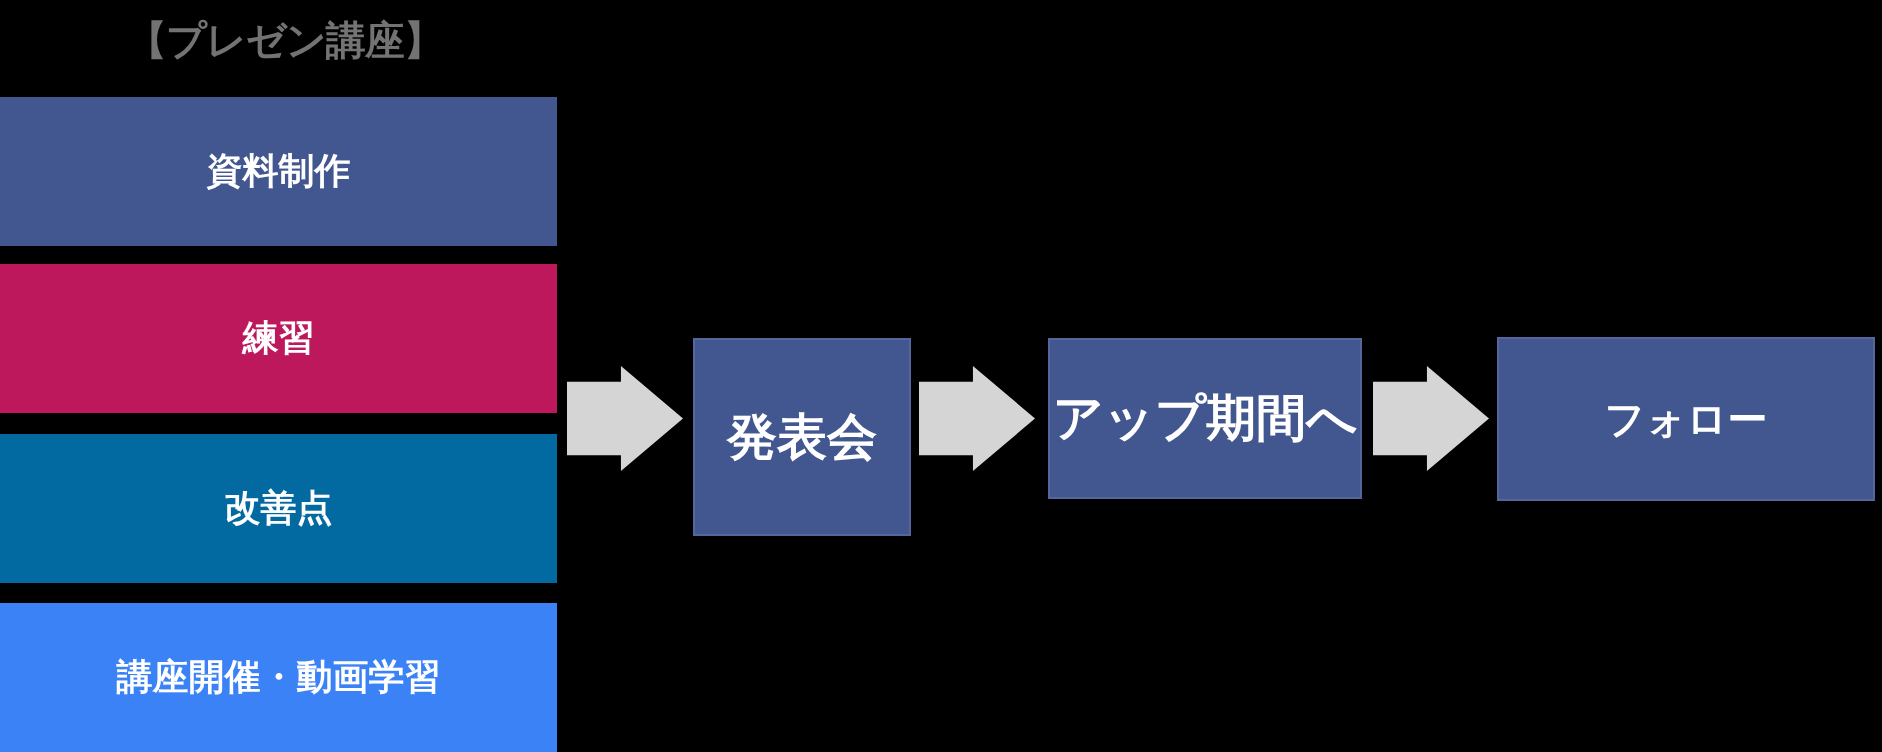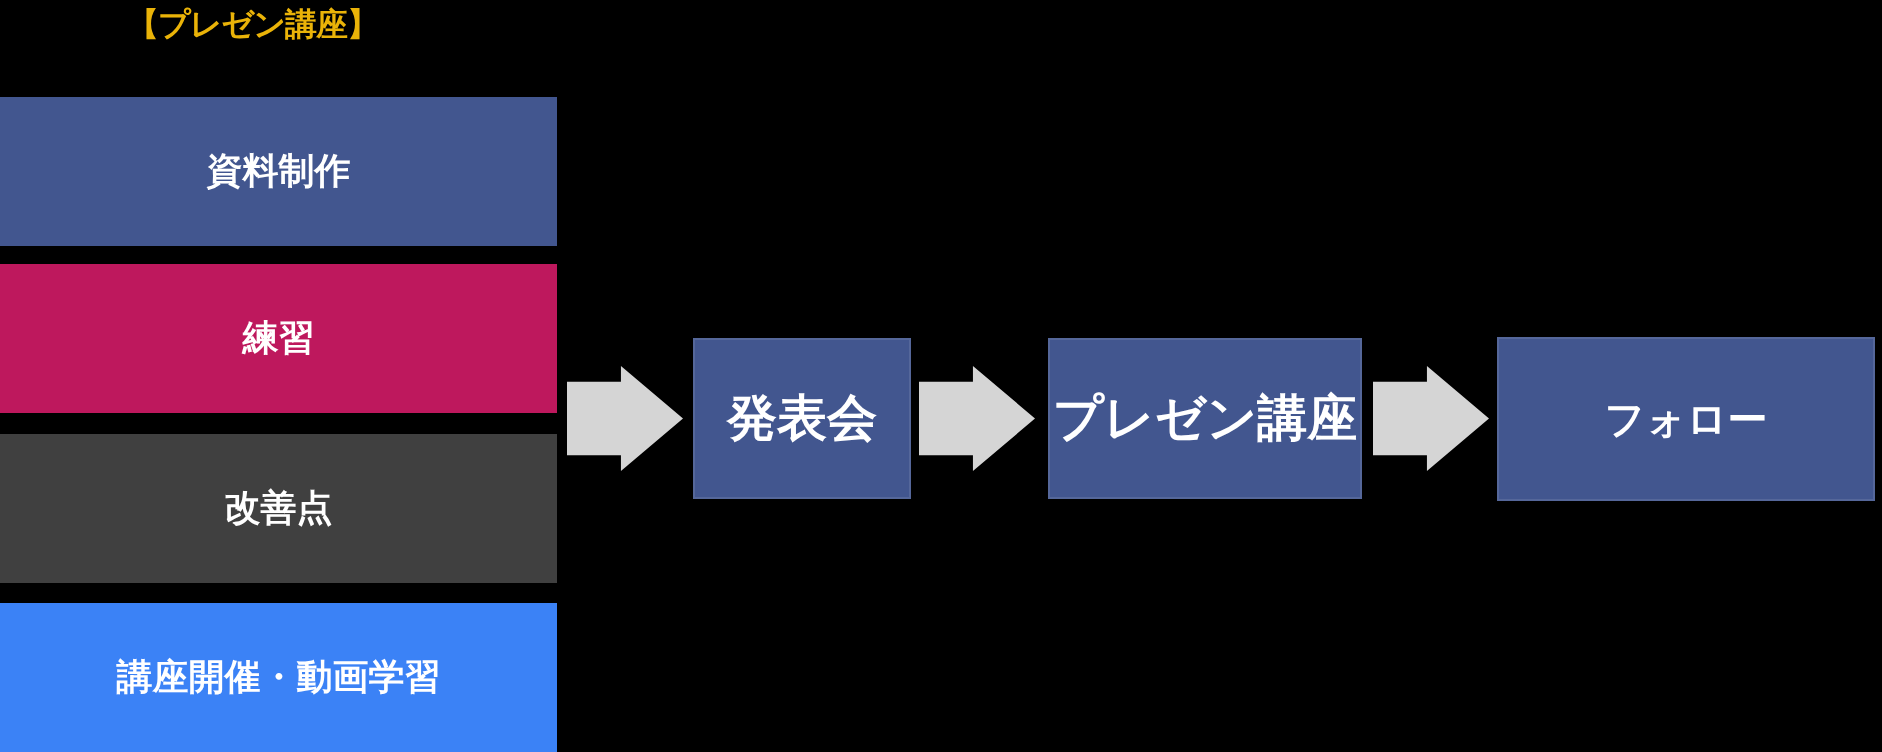--- a/index.html
+++ b/index.html
@@ -14,11 +14,11 @@
   .slide-title {
     position: absolute;
     left: 127px;
-    top: 0px;
-    font-size: 32px;
+    top: 16px;
+    font-size: 40px;
     line-height: 48px;
     font-weight: bold;
-    color: #eab308;
+    color: #737373;
     letter-spacing: -1px;
     white-space: nowrap;
   }

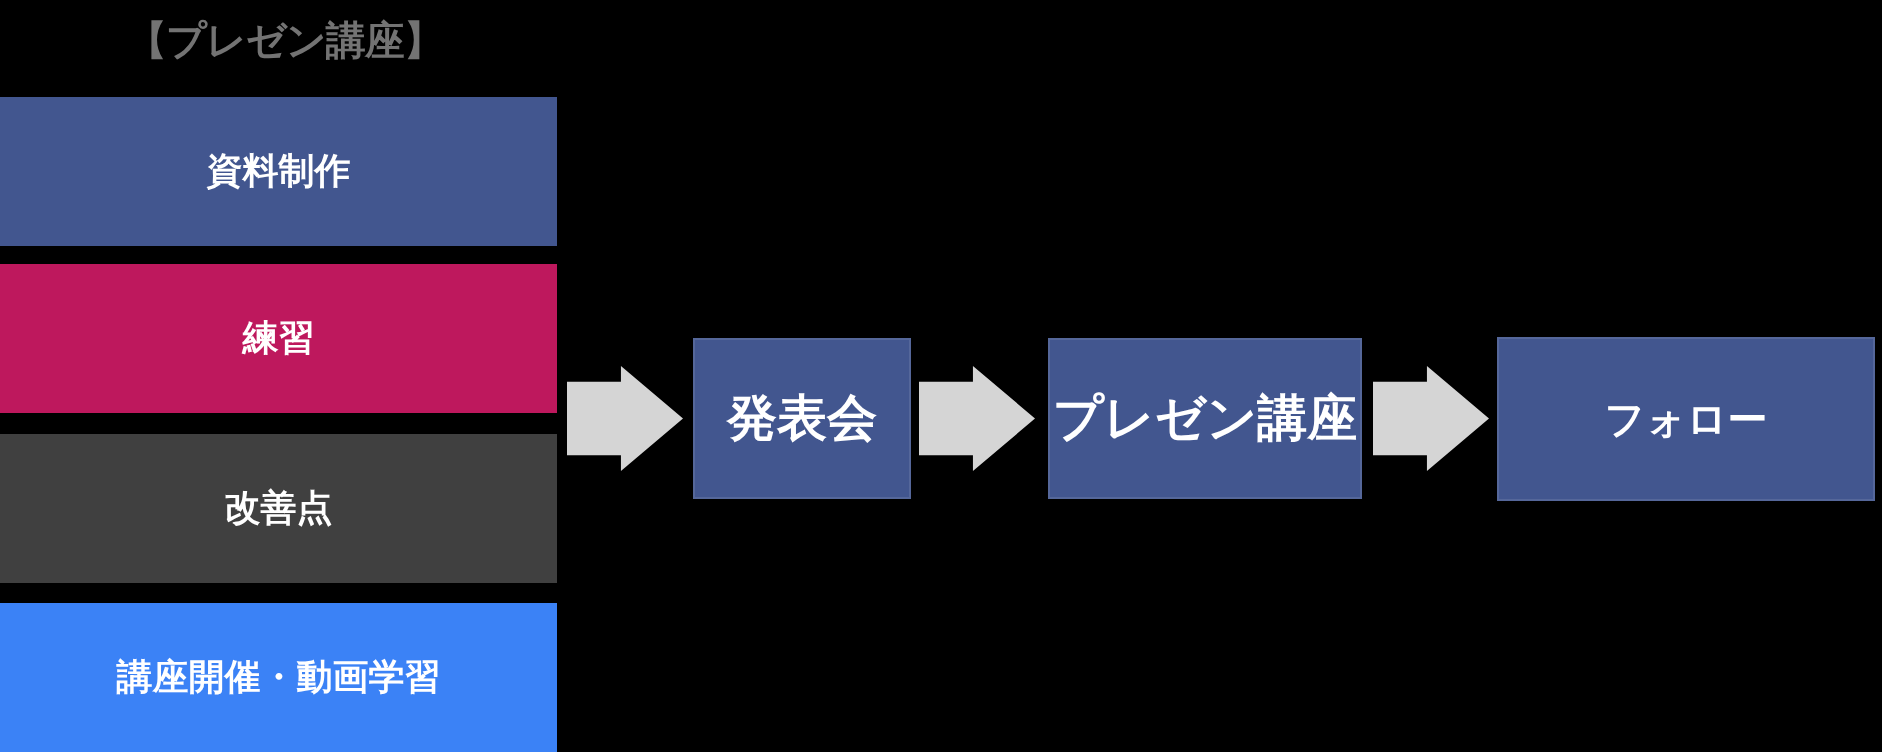--- a/index.html
+++ b/index.html
@@ -42,7 +42,7 @@
     border: 2px solid rgba(255,255,255,0.10);
     font-size: 50px;
   }
-  .flow-box.f1 { left: 693px;  top: 338px; width: 218px; height: 161px; }
+  .flow-box.f1 { left: 693px;  top: 338px; width: 218px; height: 198px; }
   .flow-box.f2 { left: 1048px; top: 338px; width: 314px; height: 161px; }
   .flow-box.f3 { left: 1497px; top: 337px; width: 378px; height: 164px;
                  font-size: 40px; line-height: 57px; flex-direction: row; }

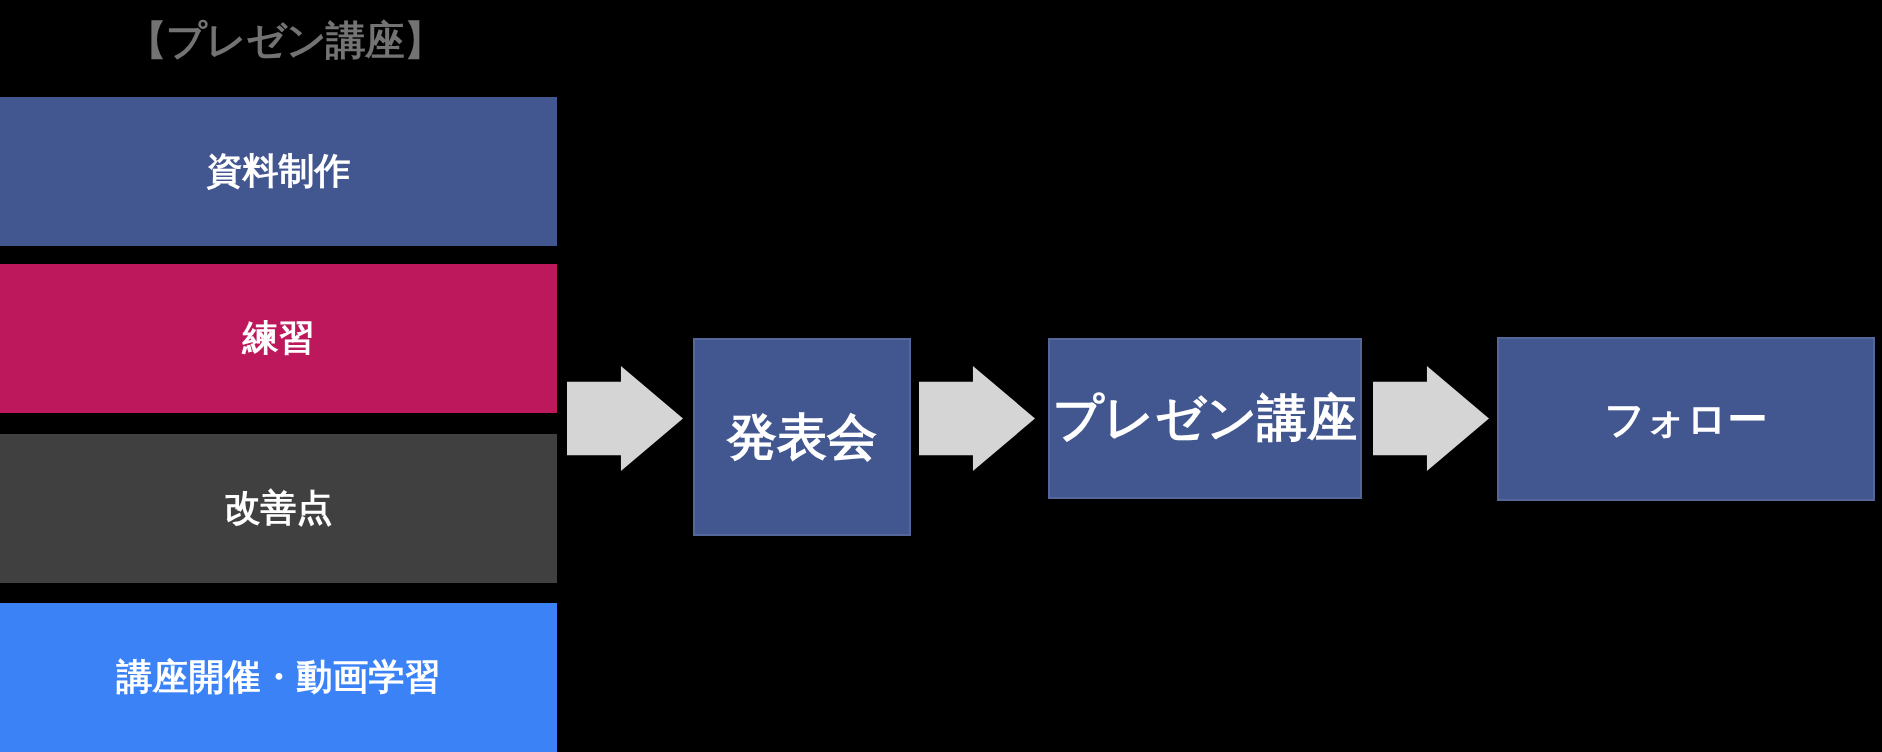--- a/index.html
+++ b/index.html
@@ -90,7 +90,7 @@
   <div class="arrow a2"></div>
 
   <div class="box flow-box f2">
-    <span>プレゼン講座</span>
+    <span>アップ期間へ</span>
   </div>
 
   <div class="arrow a3"></div>

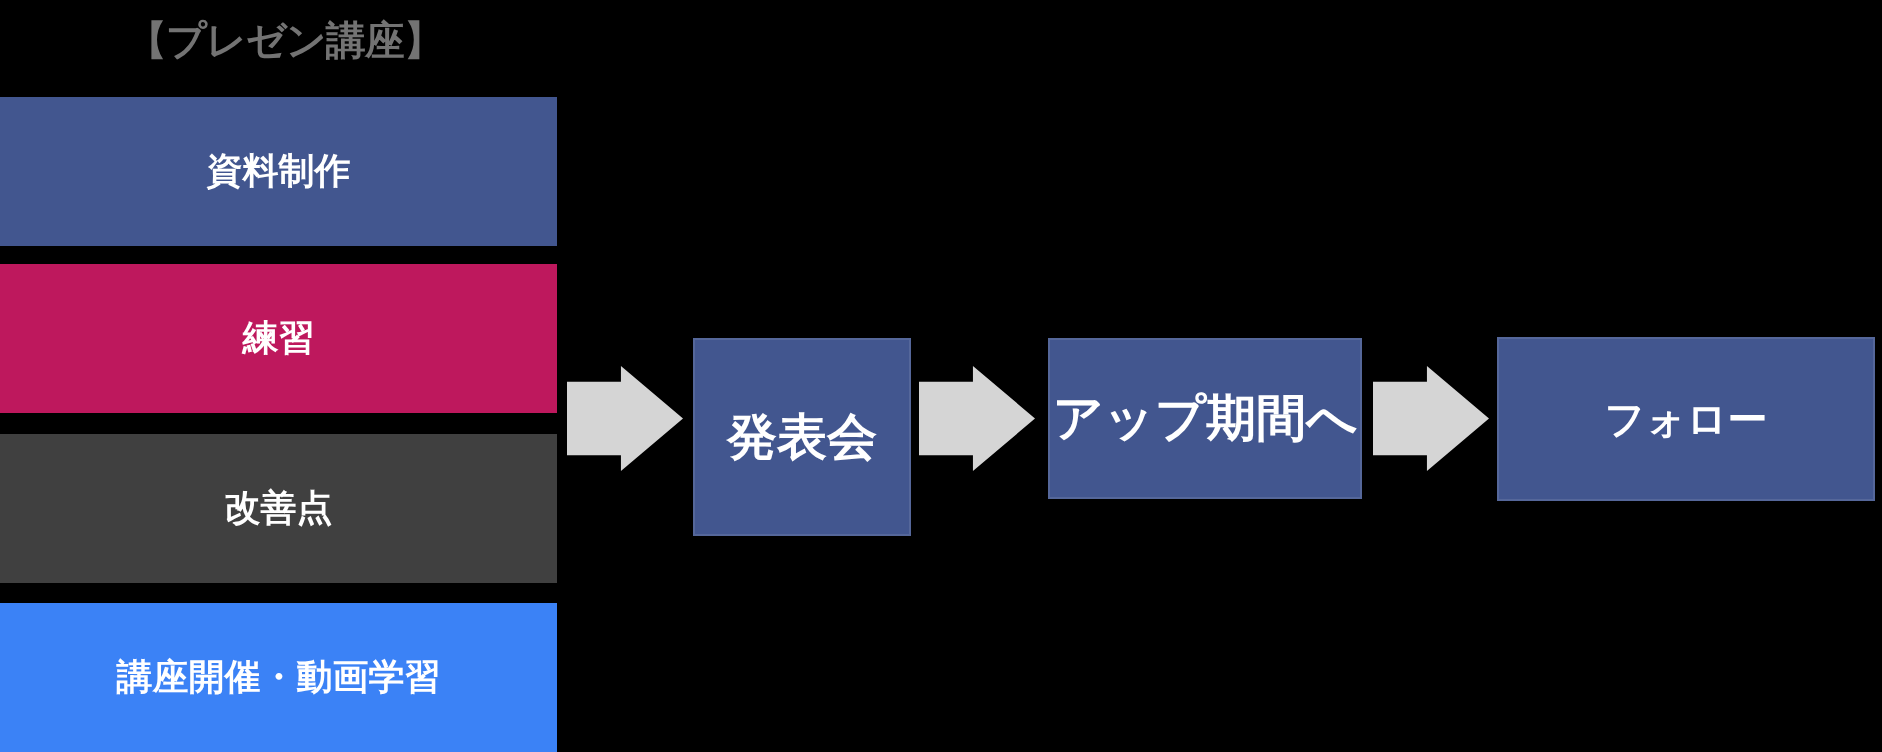--- a/index.html
+++ b/index.html
@@ -35,7 +35,7 @@
   .course-box { left: 0; width: 557px; font-size: 36px; }
   .course-box.b1 { top: 97px;  height: 149px; background: #42568F; }
   .course-box.b2 { top: 264px; height: 149px; background: #be185d; }
-  .course-box.b3 { top: 434px; height: 149px; background: #404040; }
+  .course-box.b3 { top: 434px; height: 149px; background: #0369a1; }
   .course-box.b4 { top: 603px; height: 149px; background: #3b82f6; }
   .flow-box {
     background: #42568F;

